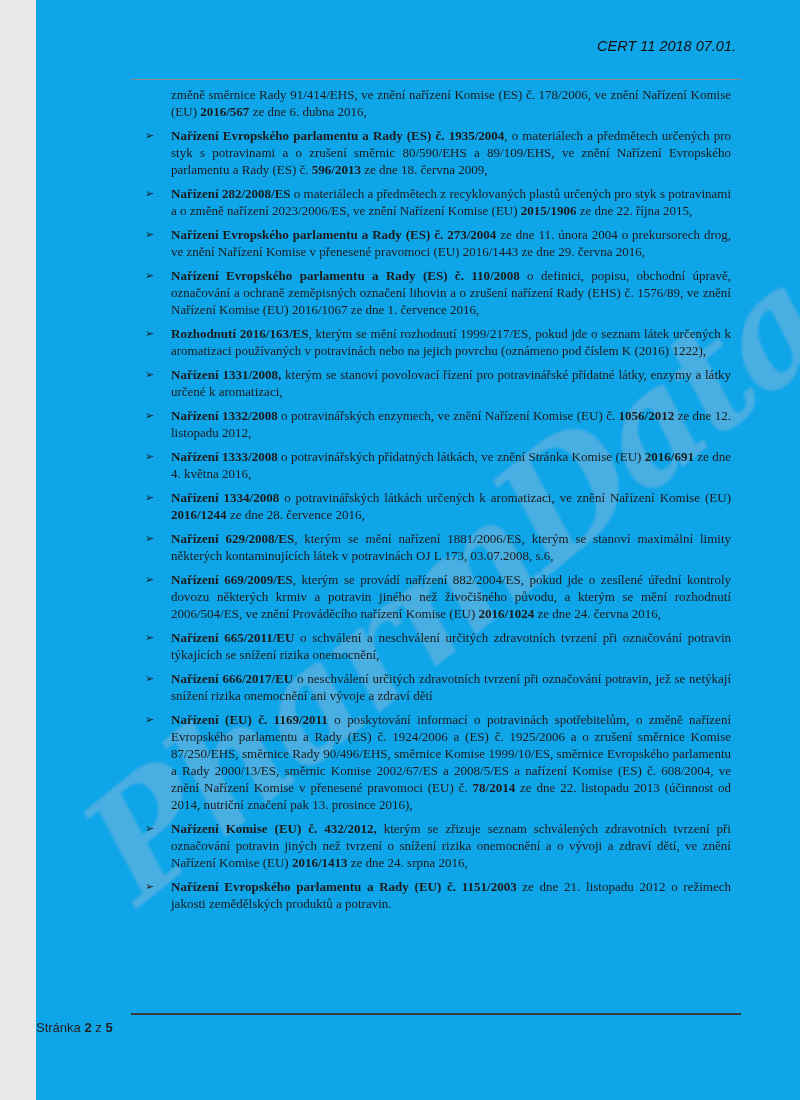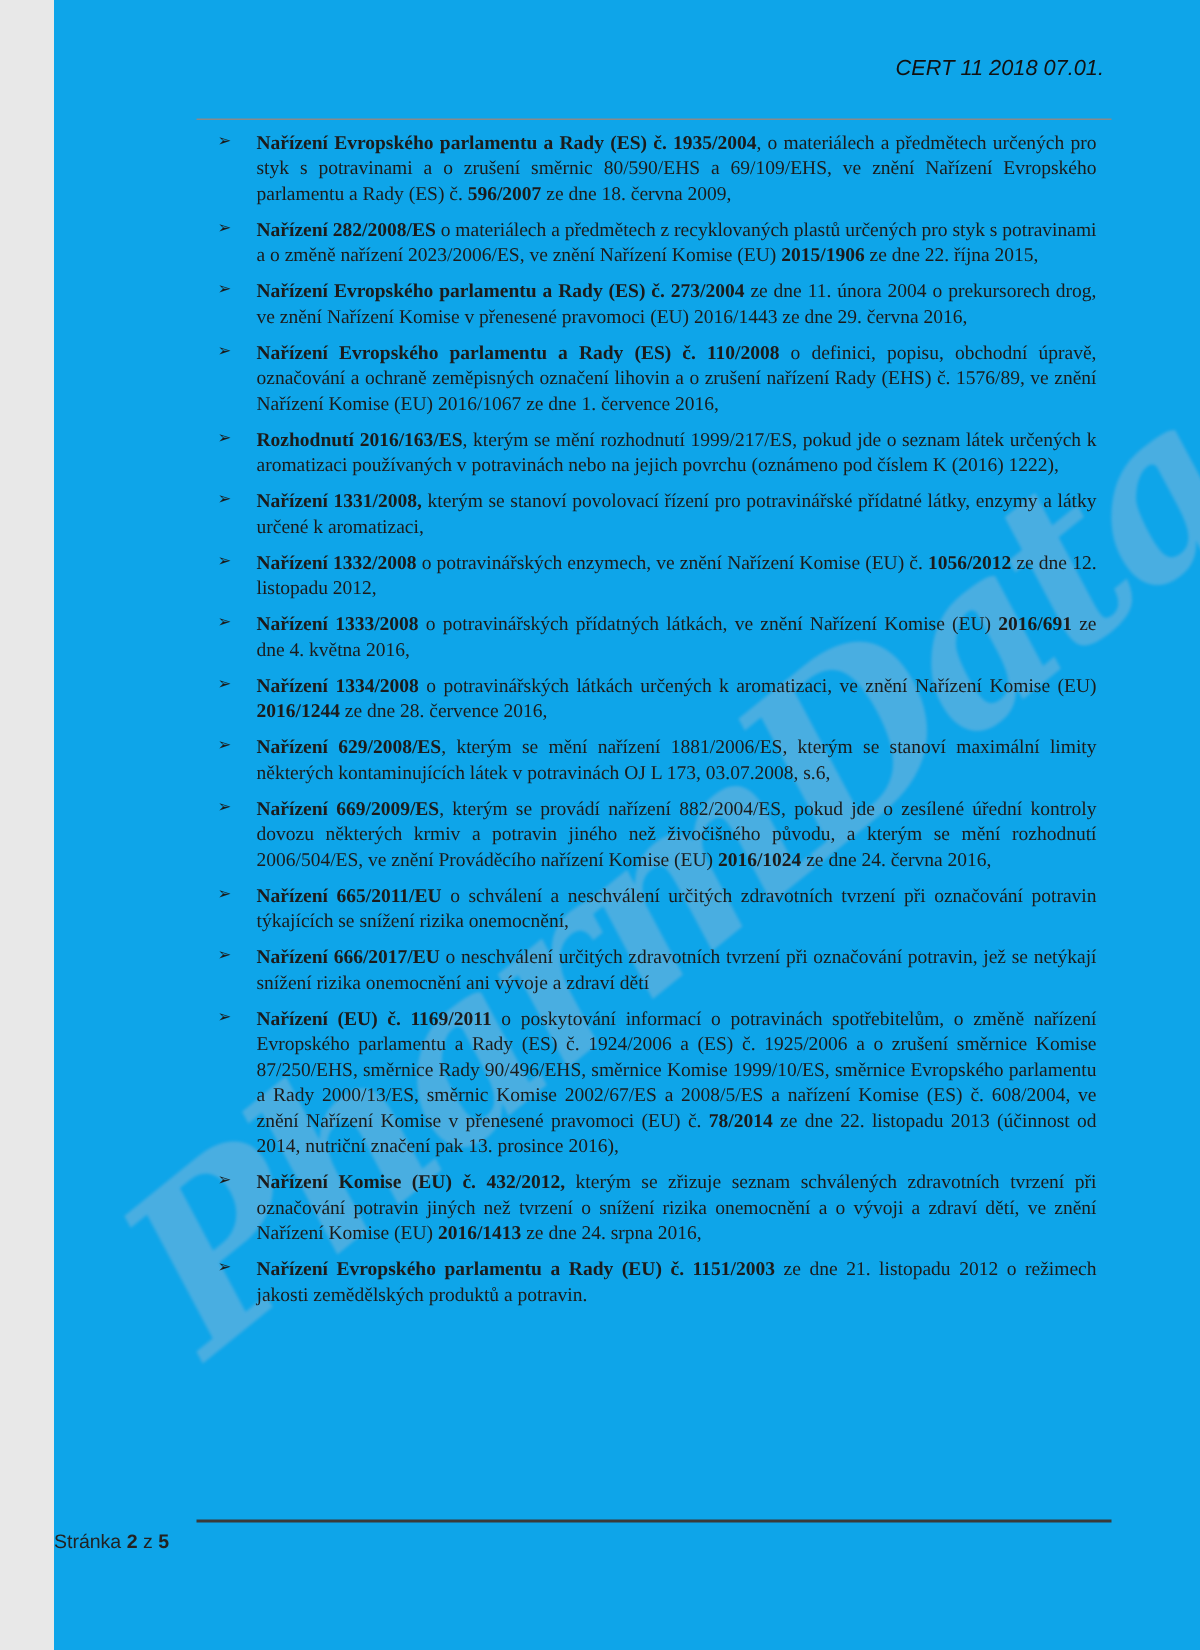--- a/index.html
+++ b/index.html
@@ -85,6 +85,7 @@
   <div class="rule top"></div>
 
   <div class="content" id="content">
+      <div class="item"><span class="item-text"><span>změně směrnice Rady 91/414/EHS, ve znění nařízení Komise (ES) č. 178/2006, ve znění Nařízení Komise (EU) </span><b>2016/567</b><span> ze dne 6. dubna 2016,</span></span></div>
       <div class="item"><span class="marker">➢</span><span class="item-text"><b>Nařízení Evropského parlamentu a Rady (ES) č. 1935/2004</b><span>, o materiálech a předmětech určených pro styk s potravinami a o zrušení směrnic 80/590/EHS a 69/109/EHS, ve znění Nařízení Evropského parlamentu a Rady (ES) č. </span><b>596/2007</b><span> ze dne 18. června 2009,</span></span></div>
       <div class="item"><span class="marker">➢</span><span class="item-text"><b>Nařízení 282/2008/ES</b><span> o materiálech a předmětech z recyklovaných plastů určených pro styk s potravinami a o změně nařízení 2023/2006/ES, ve znění Nařízení Komise (EU) </span><b>2015/1906</b><span> ze dne 22. října 2015,</span></span></div>
       <div class="item"><span class="marker">➢</span><span class="item-text"><b>Nařízení Evropského parlamentu a Rady (ES) č. 273/2004</b><span> ze dne 11. února 2004 o prekursorech drog, ve znění Nařízení Komise v přenesené pravomoci (EU) 2016/1443 ze dne 29. června 2016,</span></span></div>

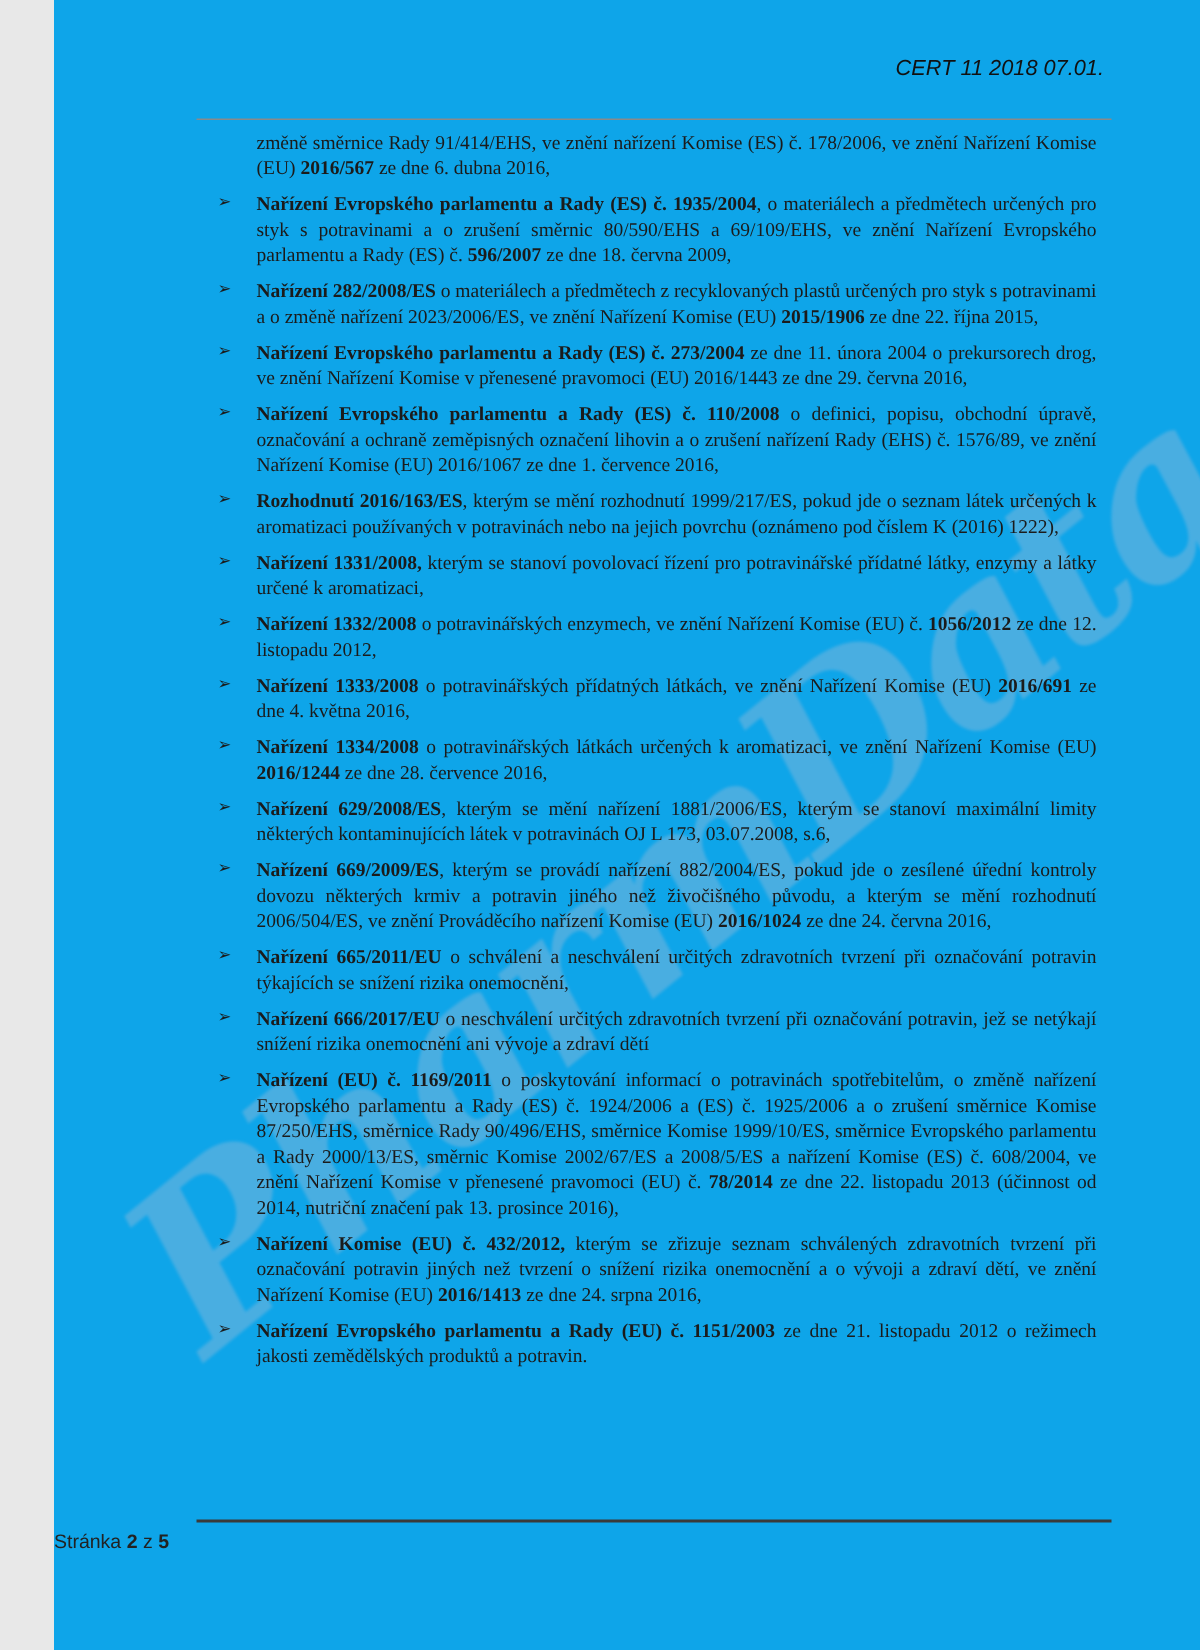--- a/index.html
+++ b/index.html
@@ -86,7 +86,7 @@
 
   <div class="content" id="content">
       <div class="item"><span class="item-text"><span>změně směrnice Rady 91/414/EHS, ve znění nařízení Komise (ES) č. 178/2006, ve znění Nařízení Komise (EU) </span><b>2016/567</b><span> ze dne 6. dubna 2016,</span></span></div>
-      <div class="item"><span class="marker">➢</span><span class="item-text"><b>Nařízení Evropského parlamentu a Rady (ES) č. 1935/2004</b><span>, o materiálech a předmětech určených pro styk s potravinami a o zrušení směrnic 80/590/EHS a 69/109/EHS, ve znění Nařízení Evropského parlamentu a Rady (ES) č. </span><b>596/2007</b><span> ze dne 18. června 2009,</span></span></div>
+      <div class="item"><span class="marker">➢</span><span class="item-text"><b>Nařízení Evropského parlamentu a Rady (ES) č. 1935/2004</b><span>, o materiálech a předmětech určených pro styk s potravinami a o zrušení směrnic 80/590/EHS a 89/109/EHS, ve znění Nařízení Evropského parlamentu a Rady (ES) č. </span><b>596/2007</b><span> ze dne 18. června 2009,</span></span></div>
       <div class="item"><span class="marker">➢</span><span class="item-text"><b>Nařízení 282/2008/ES</b><span> o materiálech a předmětech z recyklovaných plastů určených pro styk s potravinami a o změně nařízení 2023/2006/ES, ve znění Nařízení Komise (EU) </span><b>2015/1906</b><span> ze dne 22. října 2015,</span></span></div>
       <div class="item"><span class="marker">➢</span><span class="item-text"><b>Nařízení Evropského parlamentu a Rady (ES) č. 273/2004</b><span> ze dne 11. února 2004 o prekursorech drog, ve znění Nařízení Komise v přenesené pravomoci (EU) 2016/1443 ze dne 29. června 2016,</span></span></div>
       <div class="item"><span class="marker">➢</span><span class="item-text"><b>Nařízení Evropského parlamentu a Rady (ES) č. 110/2008</b><span> o definici, popisu, obchodní úpravě, označování a ochraně zeměpisných označení lihovin a o zrušení nařízení Rady (EHS) č. 1576/89, ve znění Nařízení Komise (EU) 2016/1067 ze dne 1. července 2016,</span></span></div>

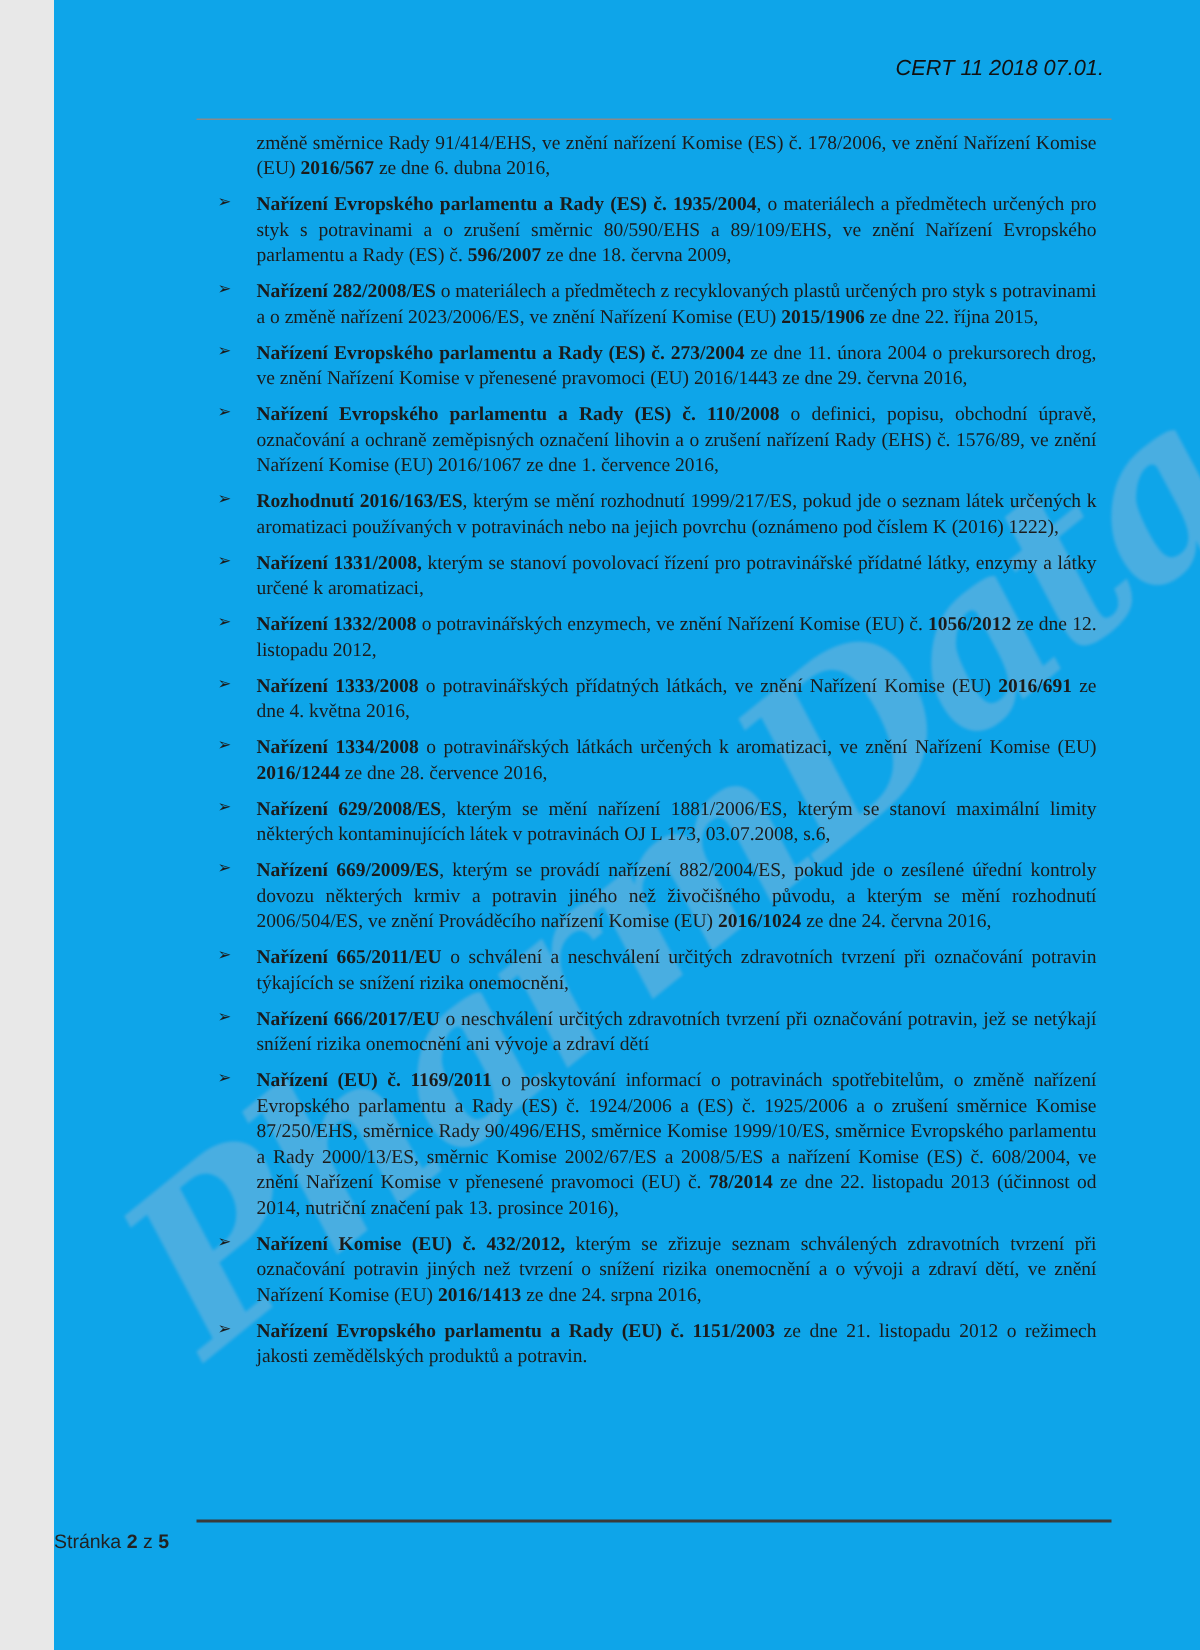--- a/index.html
+++ b/index.html
@@ -86,7 +86,7 @@
 
   <div class="content" id="content">
       <div class="item"><span class="item-text"><span>změně směrnice Rady 91/414/EHS, ve znění nařízení Komise (ES) č. 178/2006, ve znění Nařízení Komise (EU) </span><b>2016/567</b><span> ze dne 6. dubna 2016,</span></span></div>
-      <div class="item"><span class="marker">➢</span><span class="item-text"><b>Nařízení Evropského parlamentu a Rady (ES) č. 1935/2004</b><span>, o materiálech a předmětech určených pro styk s potravinami a o zrušení směrnic 80/590/EHS a 89/109/EHS, ve znění Nařízení Evropského parlamentu a Rady (ES) č. </span><b>596/2007</b><span> ze dne 18. června 2009,</span></span></div>
+      <div class="item"><span class="marker">➢</span><span class="item-text"><b>Nařízení Evropského parlamentu a Rady (ES) č. 1935/2004</b><span>, o materiálech a předmětech určených pro styk s potravinami a o zrušení směrnic 80/590/EHS a 89/109/EHS, ve znění Nařízení Evropského parlamentu a Rady (ES) č. </span><b>596/2013</b><span> ze dne 18. června 2009,</span></span></div>
       <div class="item"><span class="marker">➢</span><span class="item-text"><b>Nařízení 282/2008/ES</b><span> o materiálech a předmětech z recyklovaných plastů určených pro styk s potravinami a o změně nařízení 2023/2006/ES, ve znění Nařízení Komise (EU) </span><b>2015/1906</b><span> ze dne 22. října 2015,</span></span></div>
       <div class="item"><span class="marker">➢</span><span class="item-text"><b>Nařízení Evropského parlamentu a Rady (ES) č. 273/2004</b><span> ze dne 11. února 2004 o prekursorech drog, ve znění Nařízení Komise v přenesené pravomoci (EU) 2016/1443 ze dne 29. června 2016,</span></span></div>
       <div class="item"><span class="marker">➢</span><span class="item-text"><b>Nařízení Evropského parlamentu a Rady (ES) č. 110/2008</b><span> o definici, popisu, obchodní úpravě, označování a ochraně zeměpisných označení lihovin a o zrušení nařízení Rady (EHS) č. 1576/89, ve znění Nařízení Komise (EU) 2016/1067 ze dne 1. července 2016,</span></span></div>

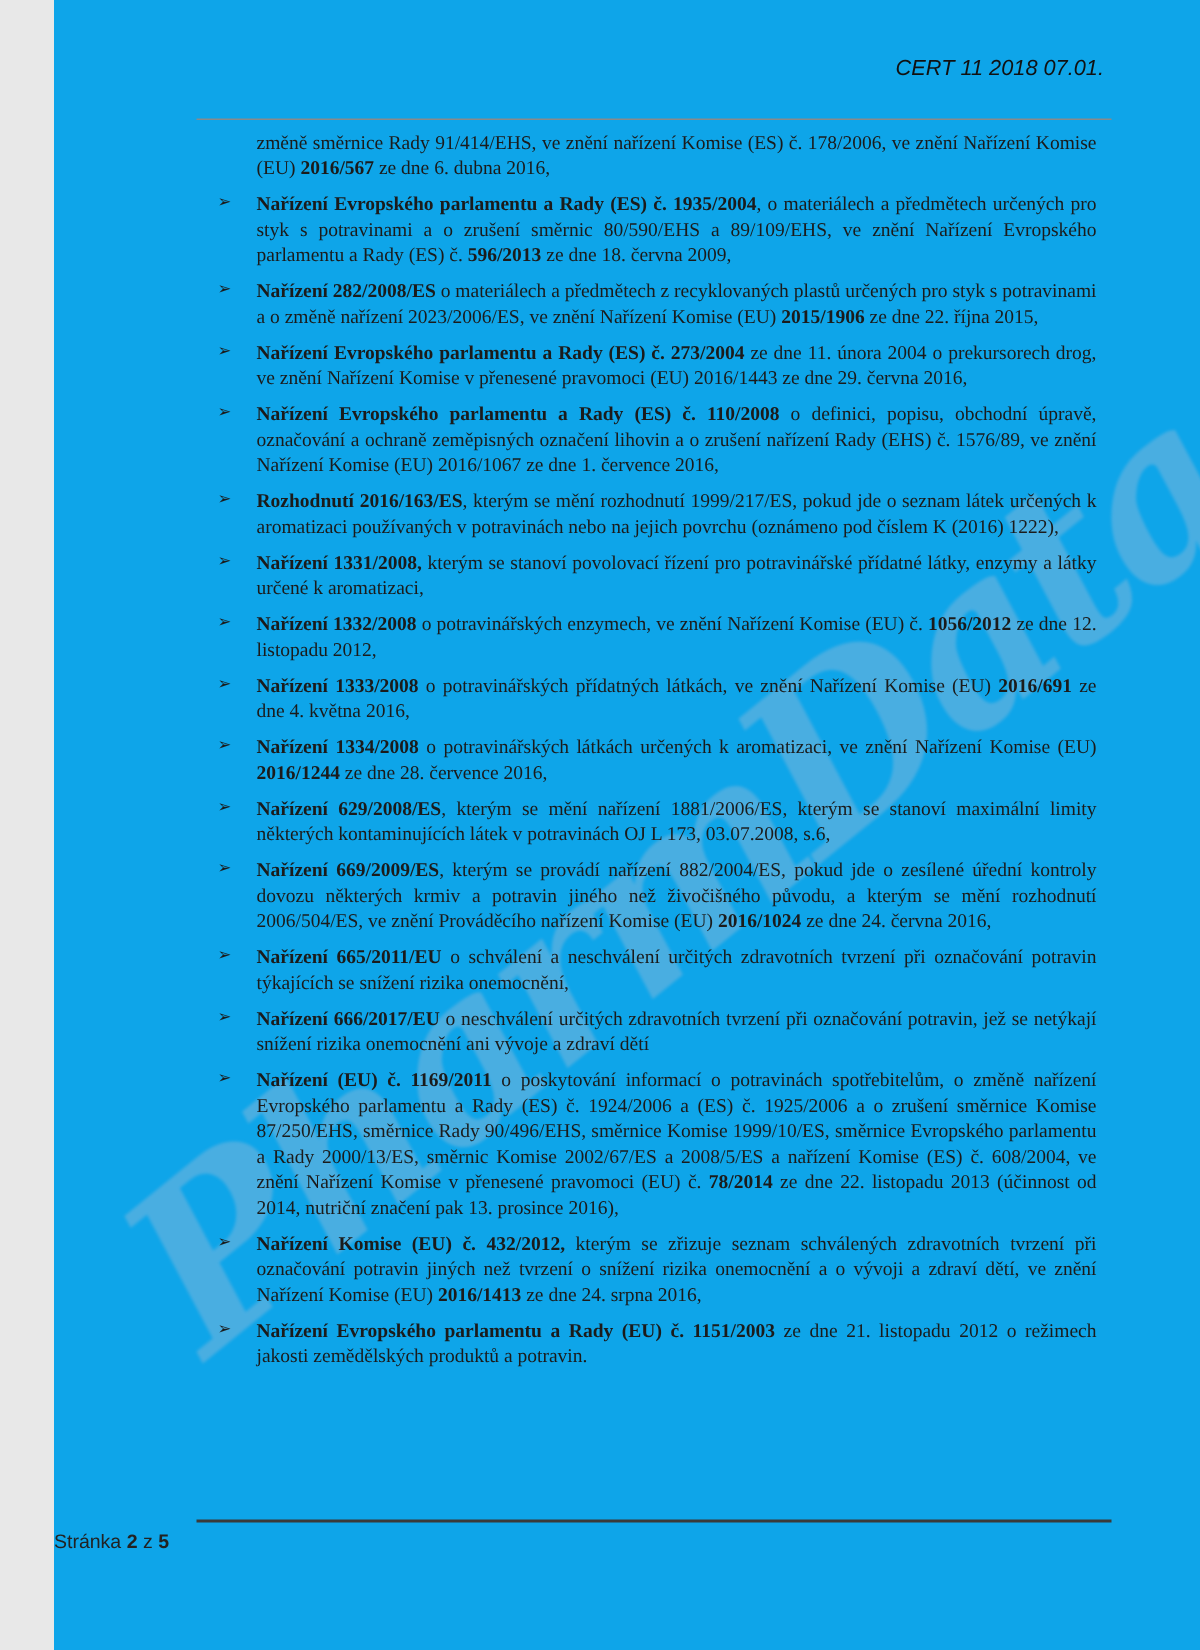--- a/index.html
+++ b/index.html
@@ -93,7 +93,7 @@
       <div class="item"><span class="marker">➢</span><span class="item-text"><b>Rozhodnutí 2016/163/ES</b><span>, kterým se mění rozhodnutí 1999/217/ES, pokud jde o seznam látek určených k aromatizaci používaných v potravinách nebo na jejich povrchu (oznámeno pod číslem K (2016) 1222),</span></span></div>
       <div class="item"><span class="marker">➢</span><span class="item-text"><b>Nařízení 1331/2008,</b><span> kterým se stanoví povolovací řízení pro potravinářské přídatné látky, enzymy a látky určené k aromatizaci,</span></span></div>
       <div class="item"><span class="marker">➢</span><span class="item-text"><b>Nařízení 1332/2008</b><span> o potravinářských enzymech, ve znění Nařízení Komise (EU) č. </span><b>1056/2012</b><span> ze dne 12. listopadu 2012,</span></span></div>
-      <div class="item"><span class="marker">➢</span><span class="item-text"><b>Nařízení 1333/2008</b><span> o potravinářských přídatných látkách, ve znění Nařízení Komise (EU) </span><b>2016/691</b><span> ze dne 4. května 2016,</span></span></div>
+      <div class="item"><span class="marker">➢</span><span class="item-text"><b>Nařízení 1333/2008</b><span> o potravinářských přídatných látkách, ve znění Stránka Komise (EU) </span><b>2016/691</b><span> ze dne 4. května 2016,</span></span></div>
       <div class="item"><span class="marker">➢</span><span class="item-text"><b>Nařízení 1334/2008</b><span> o potravinářských látkách určených k aromatizaci, ve znění Nařízení Komise (EU) </span><b>2016/1244</b><span> ze dne 28. července 2016,</span></span></div>
       <div class="item"><span class="marker">➢</span><span class="item-text"><b>Nařízení 629/2008/ES</b><span>, kterým se mění nařízení 1881/2006/ES, kterým se stanoví maximální limity některých kontaminujících látek v potravinách  OJ L 173, 03.07.2008, s.6,</span></span></div>
       <div class="item"><span class="marker">➢</span><span class="item-text"><b>Nařízení 669/2009/ES</b><span>, kterým se provádí nařízení  882/2004/ES, pokud jde o zesílené úřední kontroly dovozu některých krmiv a potravin jiného než živočišného původu, a kterým se mění rozhodnutí 2006/504/ES, ve znění Prováděcího nařízení Komise (EU) </span><b>2016/1024</b><span> ze dne 24. června 2016,</span></span></div>

